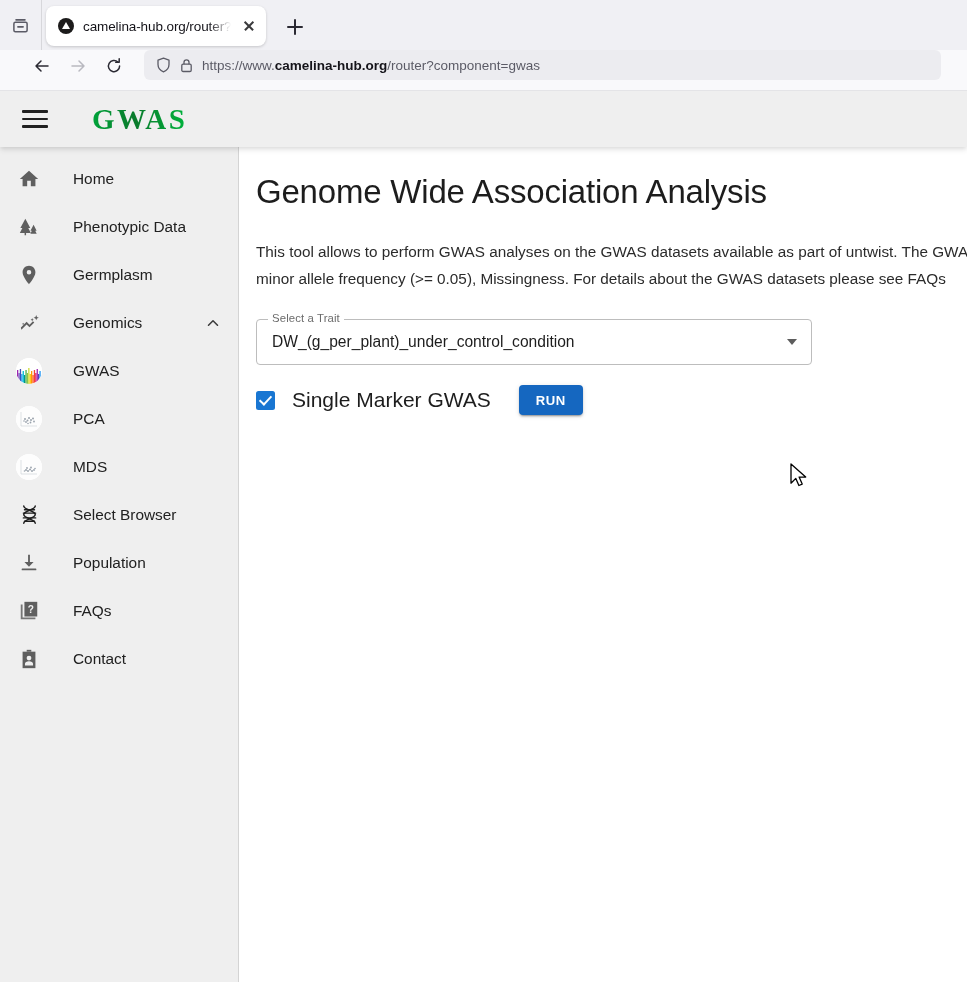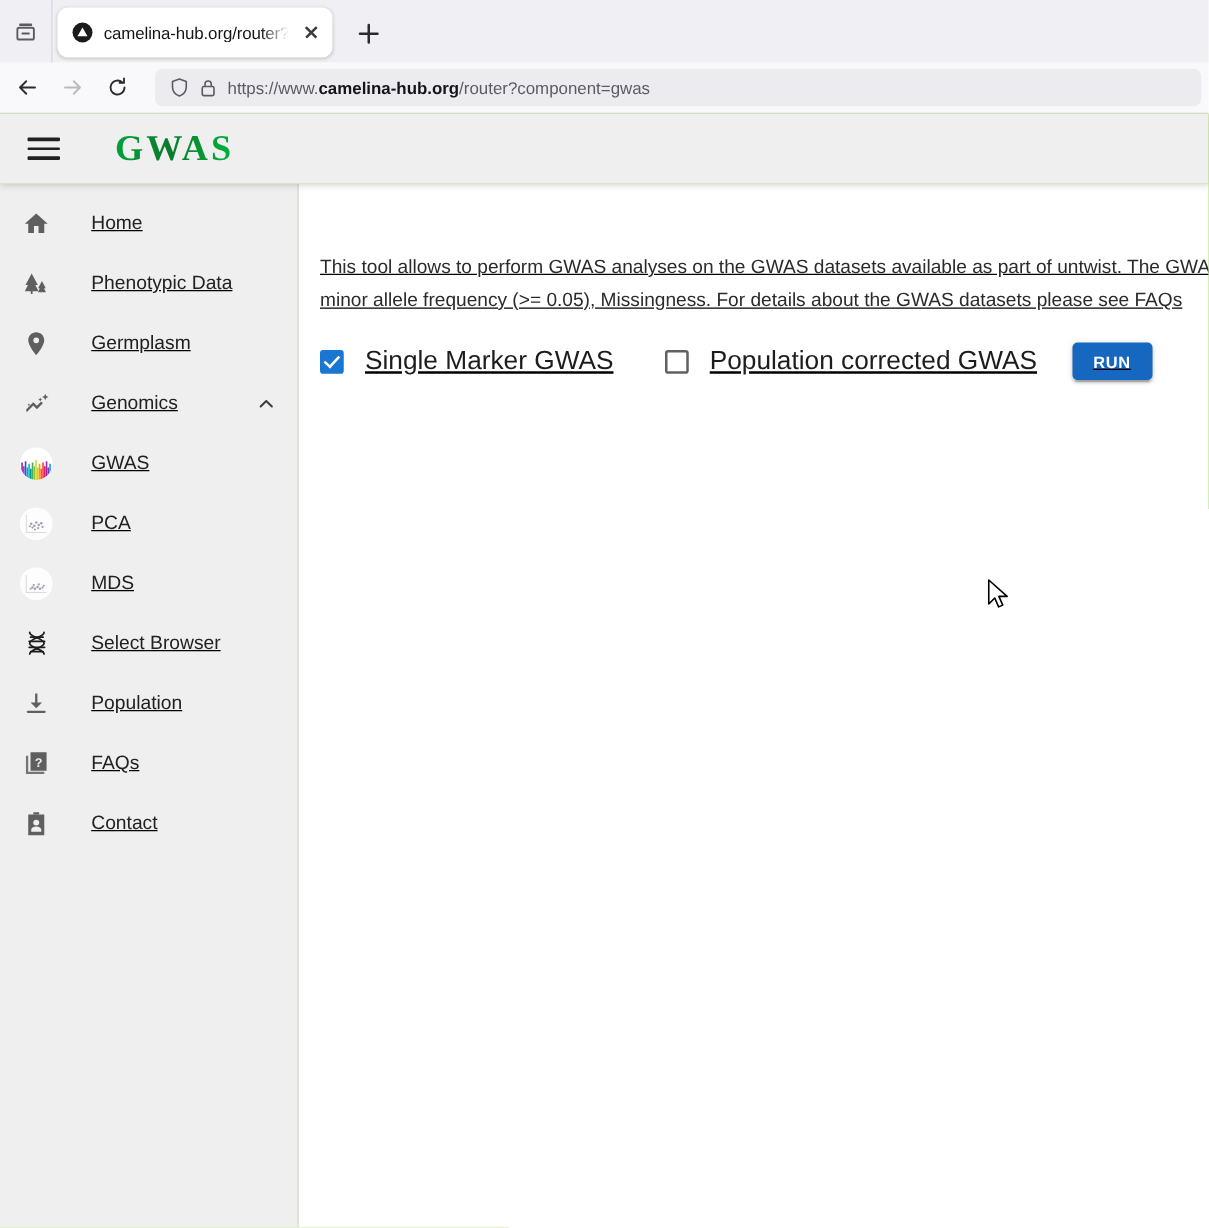--- a/index.html
+++ b/index.html
@@ -60,8 +60,8 @@
   .newtab::after  { left: 16.1px; top: 9px; width: 1.8px; height: 16px; }
 
   .navbar {
-    height: 41px; background: #f9f9fb; display: flex; align-items: center;
-    padding: 0 6px; gap: 4px; flex: 0 0 41px; border-bottom: 1px solid #e4e4e7;
+    height: 41px; background: #f9f9fb; display: flex; 
+    padding: 0 26px; gap: 4px; flex: 0 0 41px; border-bottom: 1px solid #e4e4e7;
   }
   .navbtn { width: 32px; height: 32px; display: flex; align-items: center; justify-content: center; }
   .urlbar {

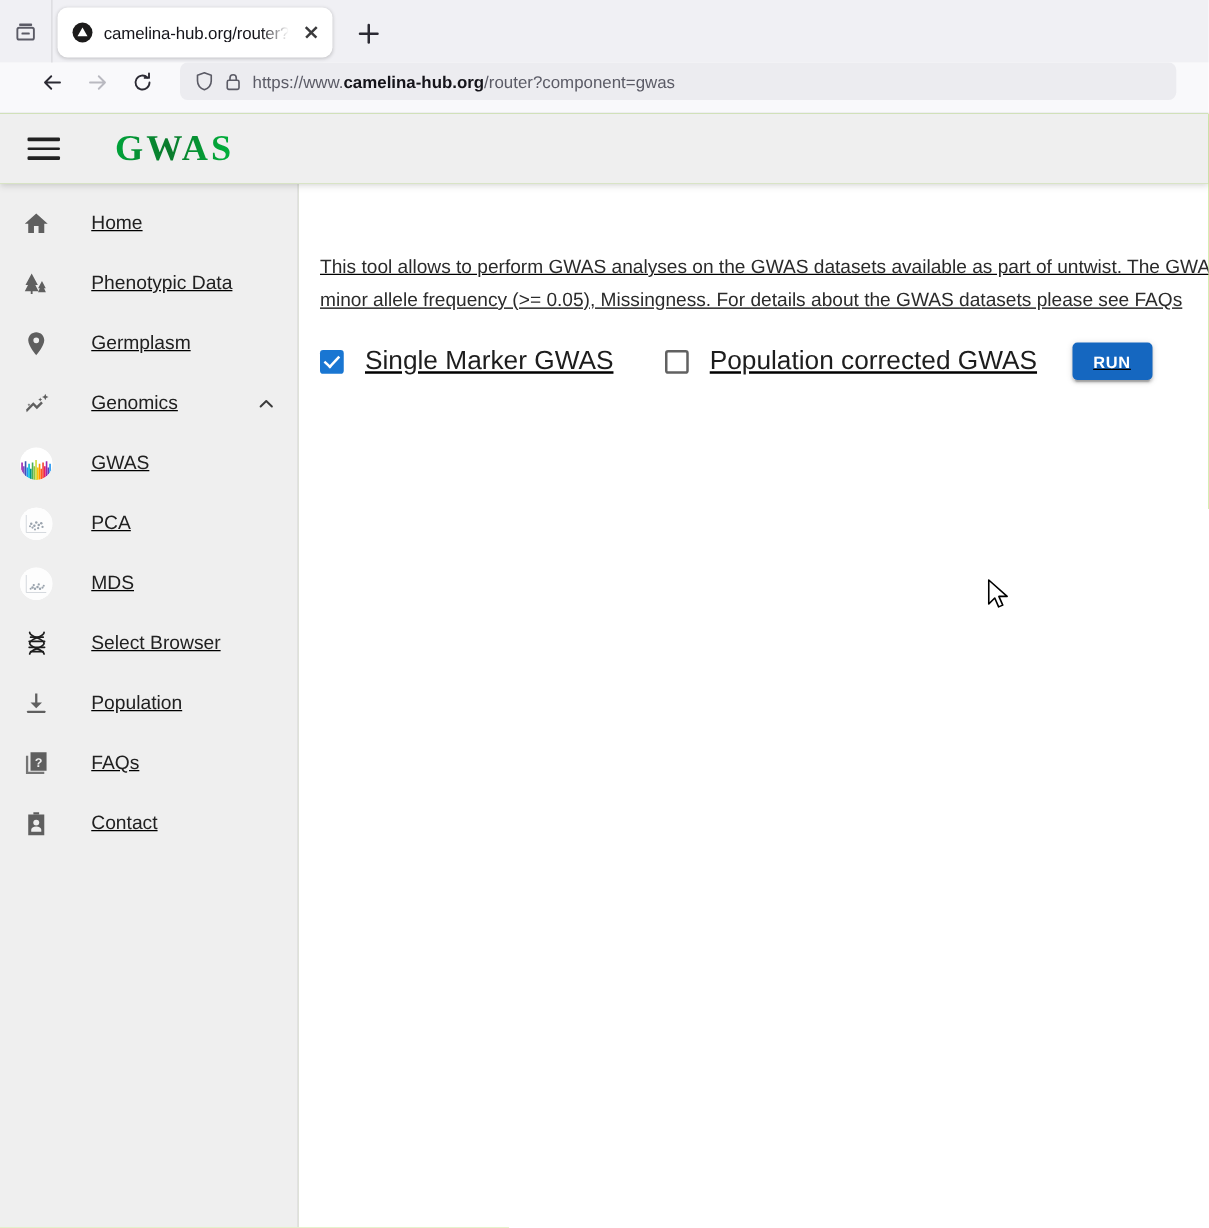--- a/index.html
+++ b/index.html
@@ -89,7 +89,7 @@
     -webkit-background-clip: text; background-clip: text; color: transparent;
   }
 
-  .app-body { display: flex; height: calc(100% - 56px); text-decoration: underline; }
+  .app-body { display: flex; height: calc(100% - 56px); }
 
   .sidebar {
     width: 239px; flex: 0 0 239px; background: #efefef; border-right: 1px solid #d4d4d4;

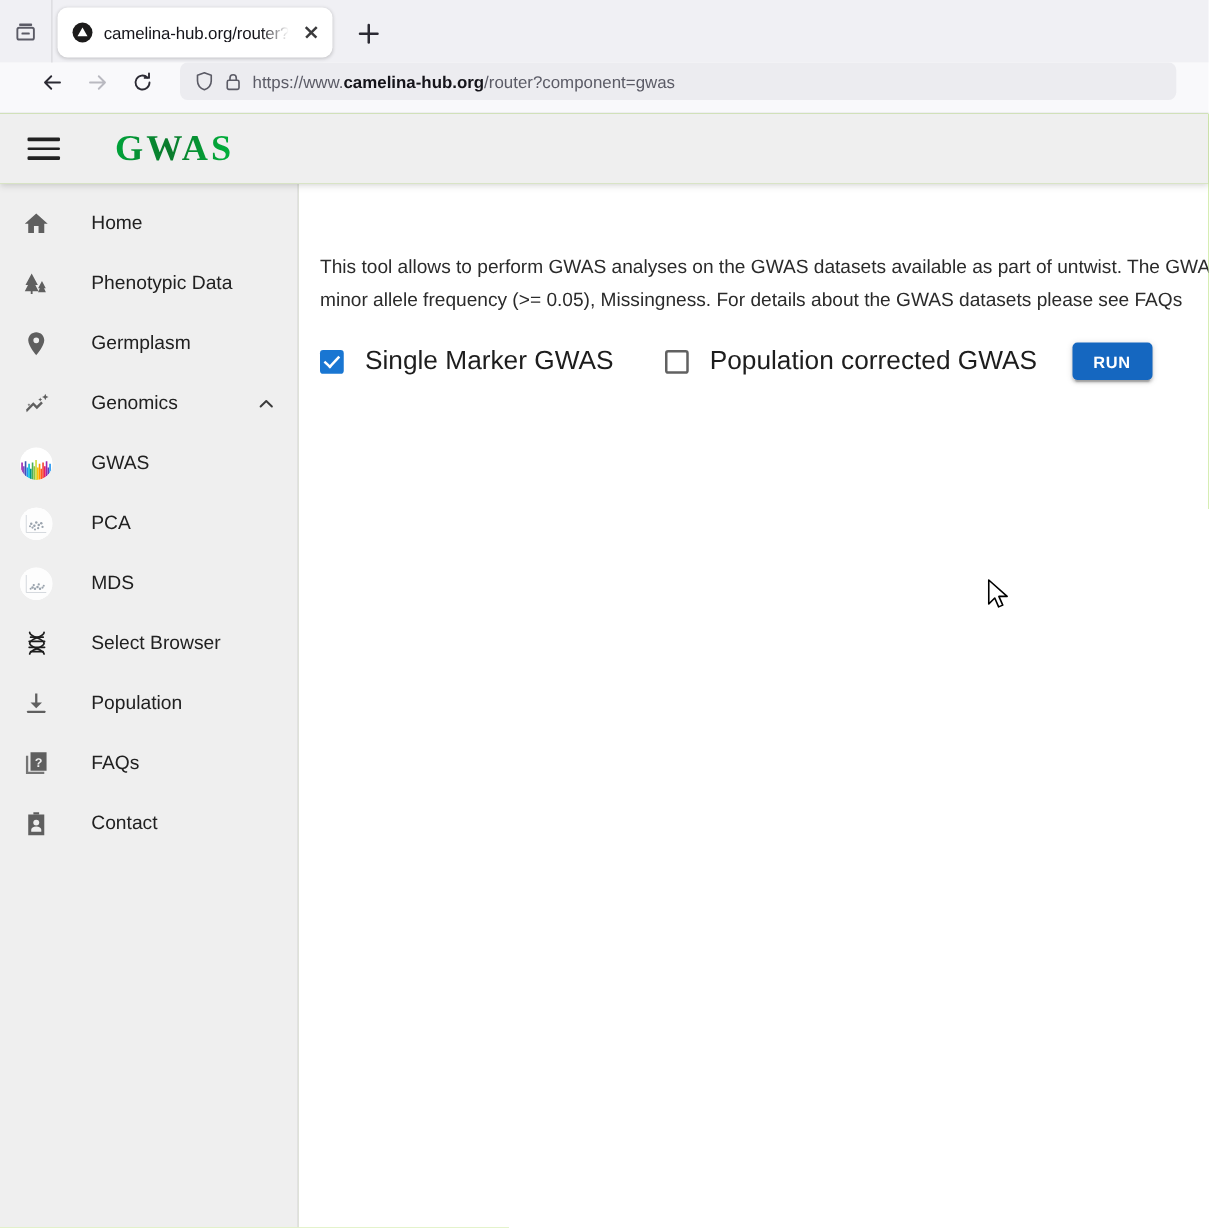--- a/index.html
+++ b/index.html
@@ -417,6 +417,7 @@
       </nav>
 
       <main class="content">
+        <h1 class="page-title">Genome Wide Association Analysis</h1>
         <p class="page-desc">This tool allows to perform GWAS analyses on the GWAS datasets available as part of untwist. The GWAS dataset consists of 3783751 SNP markers and is prefiltered for minor allele frequency (&gt;= 0.05), Missingness. For details about the GWAS datasets please see FAQs</p>
 
 

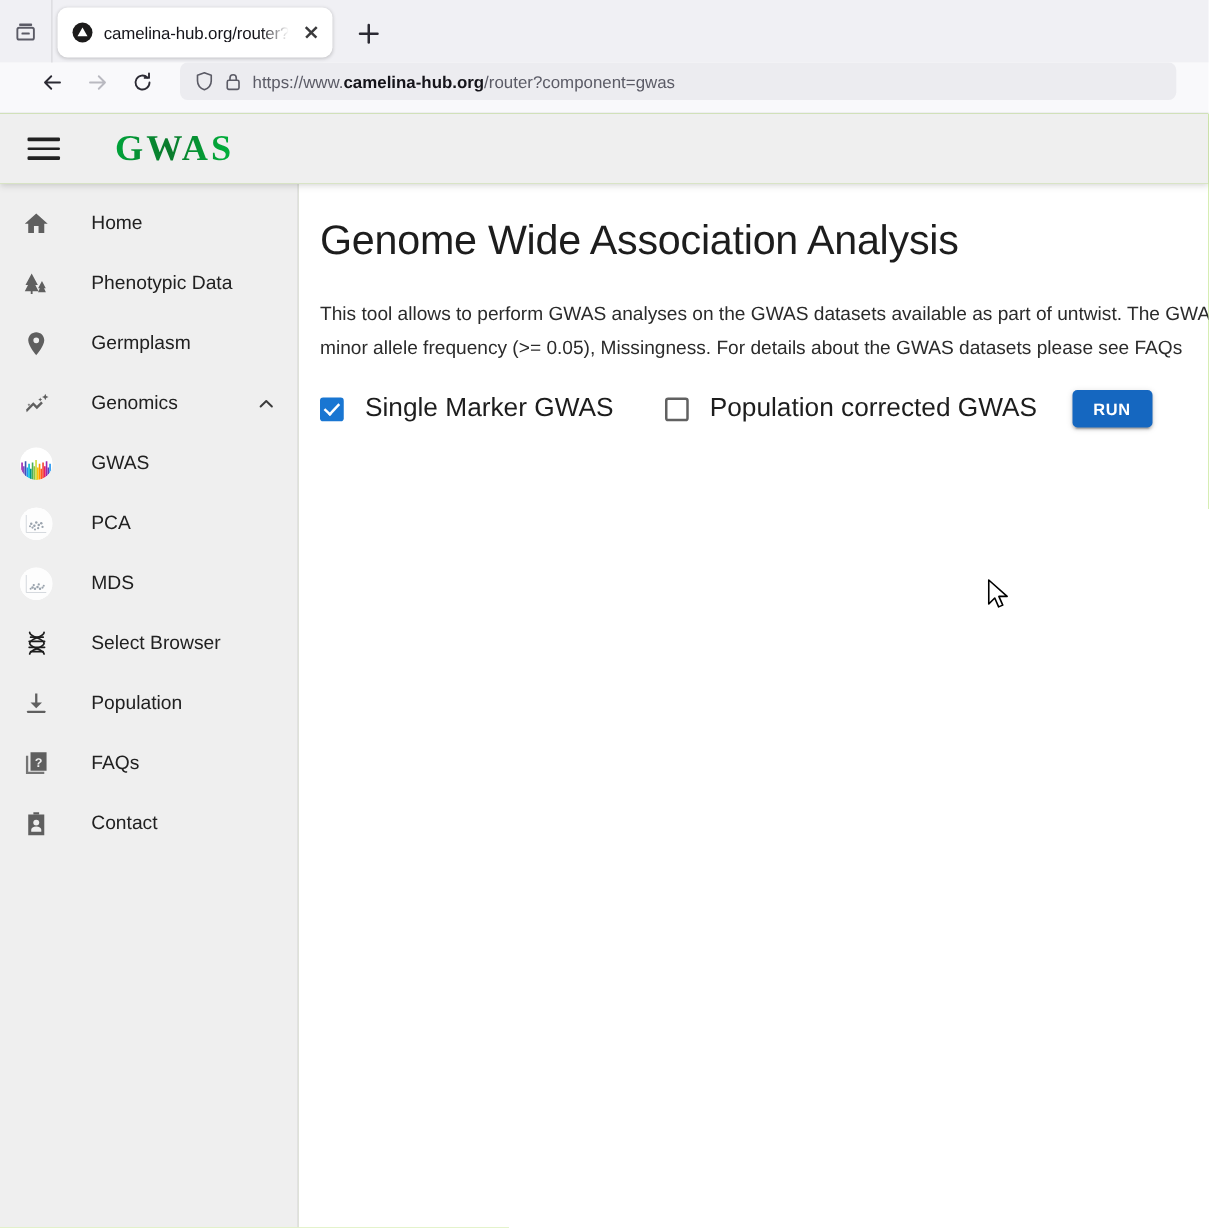--- a/index.html
+++ b/index.html
@@ -420,6 +420,13 @@
         <h1 class="page-title">Genome Wide Association Analysis</h1>
         <p class="page-desc">This tool allows to perform GWAS analyses on the GWAS datasets available as part of untwist. The GWAS dataset consists of 3783751 SNP markers and is prefiltered for minor allele frequency (&gt;= 0.05), Missingness. For details about the GWAS datasets please see FAQs</p>
 
+        <div class="form-row">
+          <div class="select-field">
+            <span class="select-legend">Select a Trait</span>
+            <span class="select-value">DW_(g_per_plant)_under_control_condition</span>
+            <span class="select-arrow"></span>
+          </div>
+        </div>
 
         <div class="checks-row">
           <label class="checkbox-wrap">

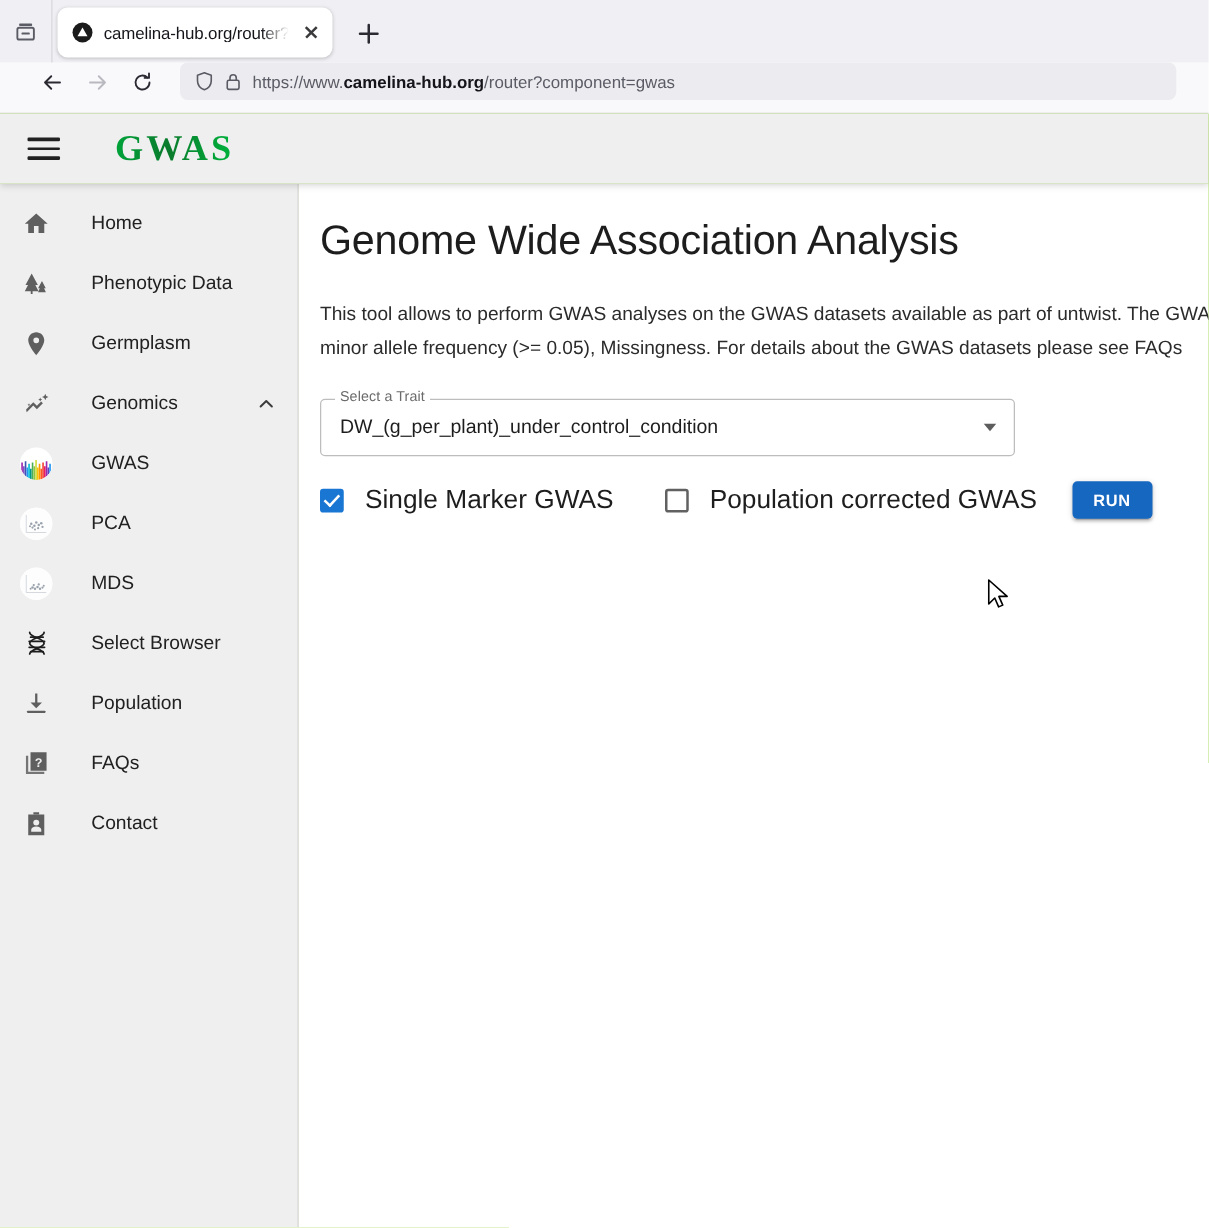--- a/index.html
+++ b/index.html
@@ -434,10 +434,6 @@
             <span class="cb-label">Single Marker GWAS</span>
           </label>
 
-          <label class="checkbox-wrap" style="margin-left:41px">
-            <span class="cbox unchecked"></span>
-            <span class="cb-label">Population corrected GWAS</span>
-          </label>
 
           <button class="run-btn">RUN</button>
         </div>

